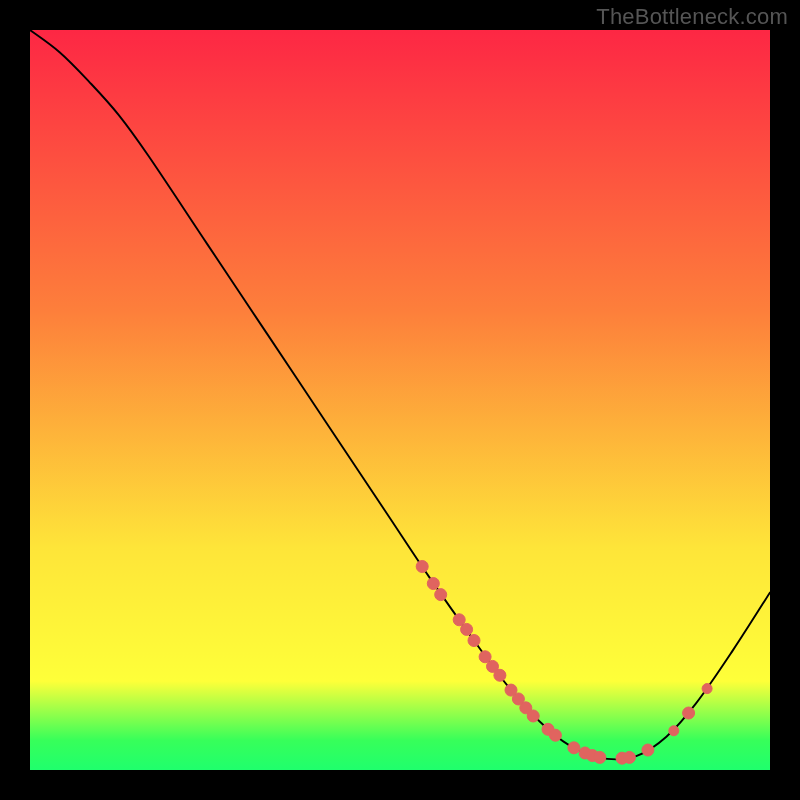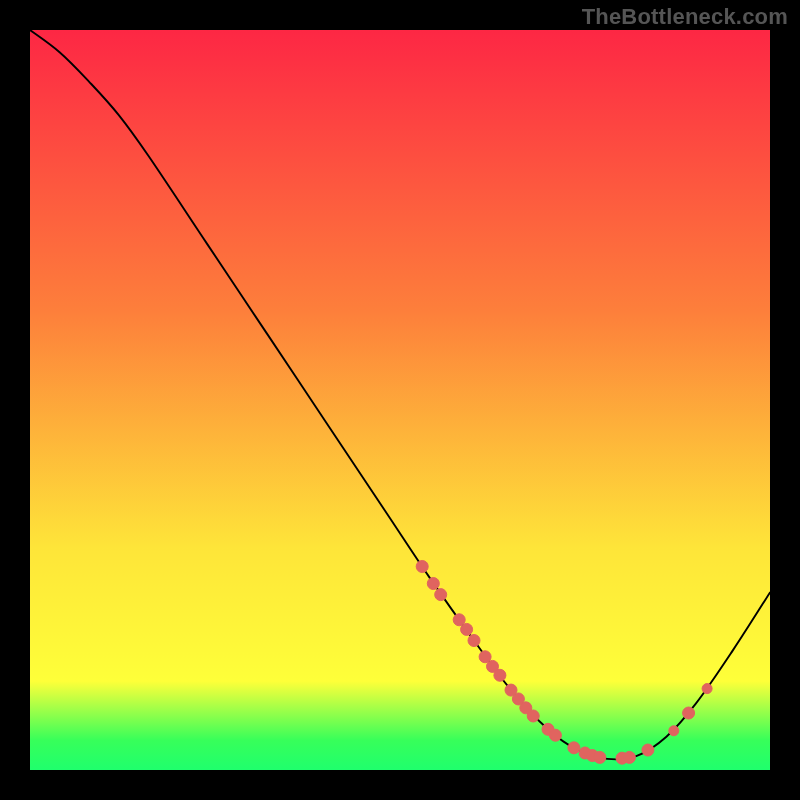--- a/index.html
+++ b/index.html
@@ -25,7 +25,7 @@
     right: 12px;
     color: #555555;
     font-size: 22px;
-    font-weight: 700;
+    font-weight: 400;
     letter-spacing: 0.2px;
     z-index: 5;
   }

